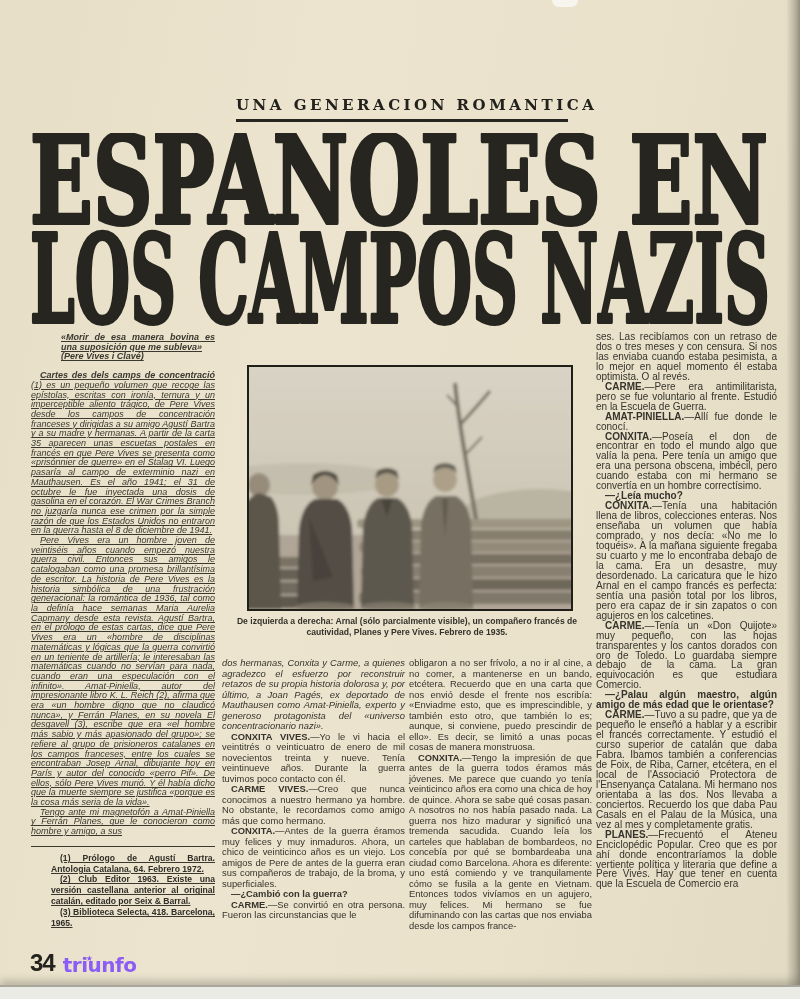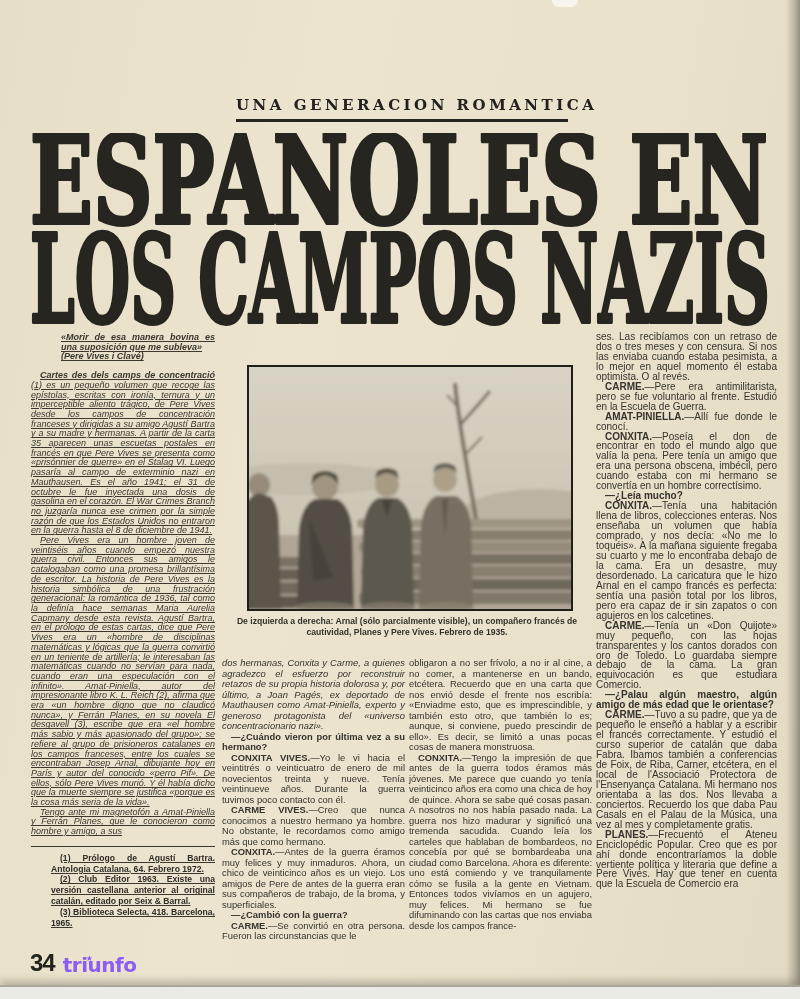--- a/index.html
+++ b/index.html
@@ -158,7 +158,6 @@
 
 <div class="col col2">
   <p class="body cont italic">dos hermanas, Conxita y Carme, a quienes agradezco el esfuerzo por reconstruir retazos de su propia historia dolorosa y, por último, a Joan Pagés, ex deportado de Mauthausen como Amat-Piniella, experto y generoso protagonista del «universo concentracionario nazi».</p>
-  <p class="body q qgap">—¿Cuándo vieron por última vez a su hermano?</p>
   <p class="body"><span class="speaker">CONXITA VIVES.</span><span>—Yo le vi hacia el veintitrés o veinticuatro de enero de mil novecientos treinta y nueve. Tenía veintinueve años. Durante la guerra tuvimos poco contacto con él.</span></p>
   <p class="body"><span class="speaker">CARME VIVES.</span><span>—Creo que nunca conocimos a nuestro hermano ya hombre. No obstante, le recordamos como amigo más que como hermano.</span></p>
   <p class="body"><span class="speaker">CONXITA.</span><span>—Antes de la guerra éramos muy felices y muy inmaduros. Ahora, un chico de veinticinco años es un viejo. Los amigos de Pere de antes de la guerra eran sus compañeros de trabajo, de la broma, y superficiales.</span></p>

